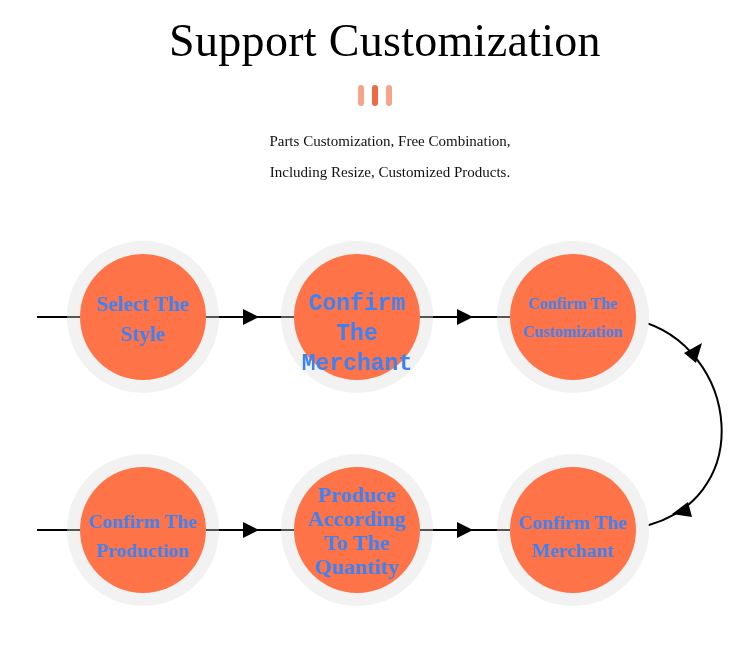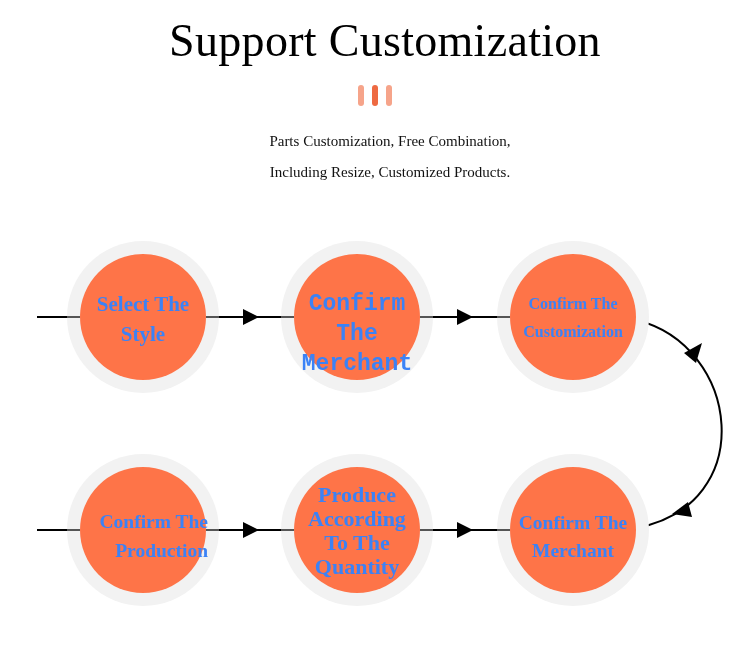--- a/index.html
+++ b/index.html
@@ -93,6 +93,6 @@
 <div class="node-text" style="left:508px; top:293px; height:50px; font-size:16px; line-height:28px;">Confirm The Customization</div>
 <div class="node-text" style="left:508px; top:508px; height:58px; font-size:19.5px; line-height:28px;">Confirm The Merchant</div>
 <div class="node-text" style="left:297px; top:483px; height:96px; font-size:22px; line-height:24px; width:120px;">Produce According To The Quantity</div>
-<div class="node-text" style="left:78px; top:507px; height:58px; font-size:19.5px; line-height:29px;text-align:right;">Confirm The Production</div>
+<div class="node-text" style="left:78px; top:507px; height:58px; font-size:19.5px; line-height:29px;">Confirm The Production</div>
 
 </body></html>

